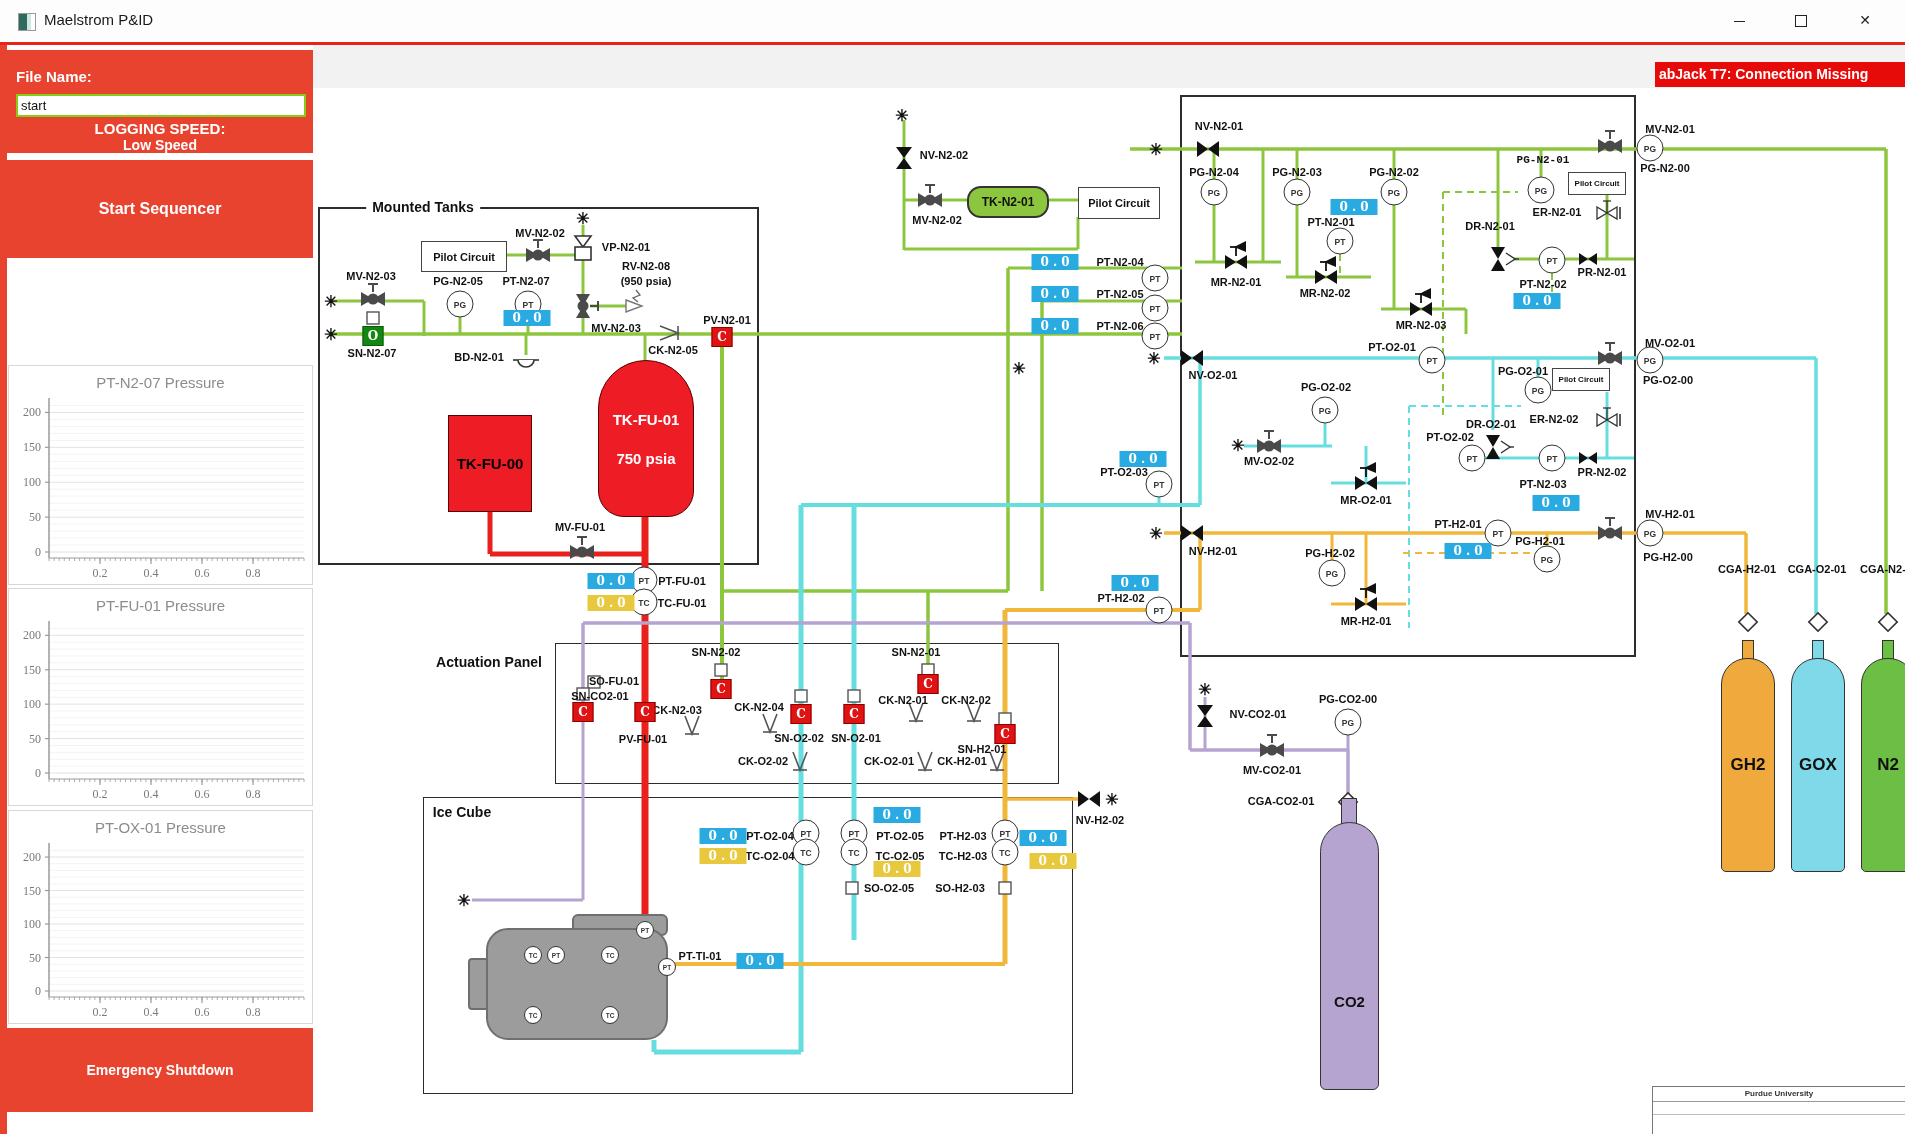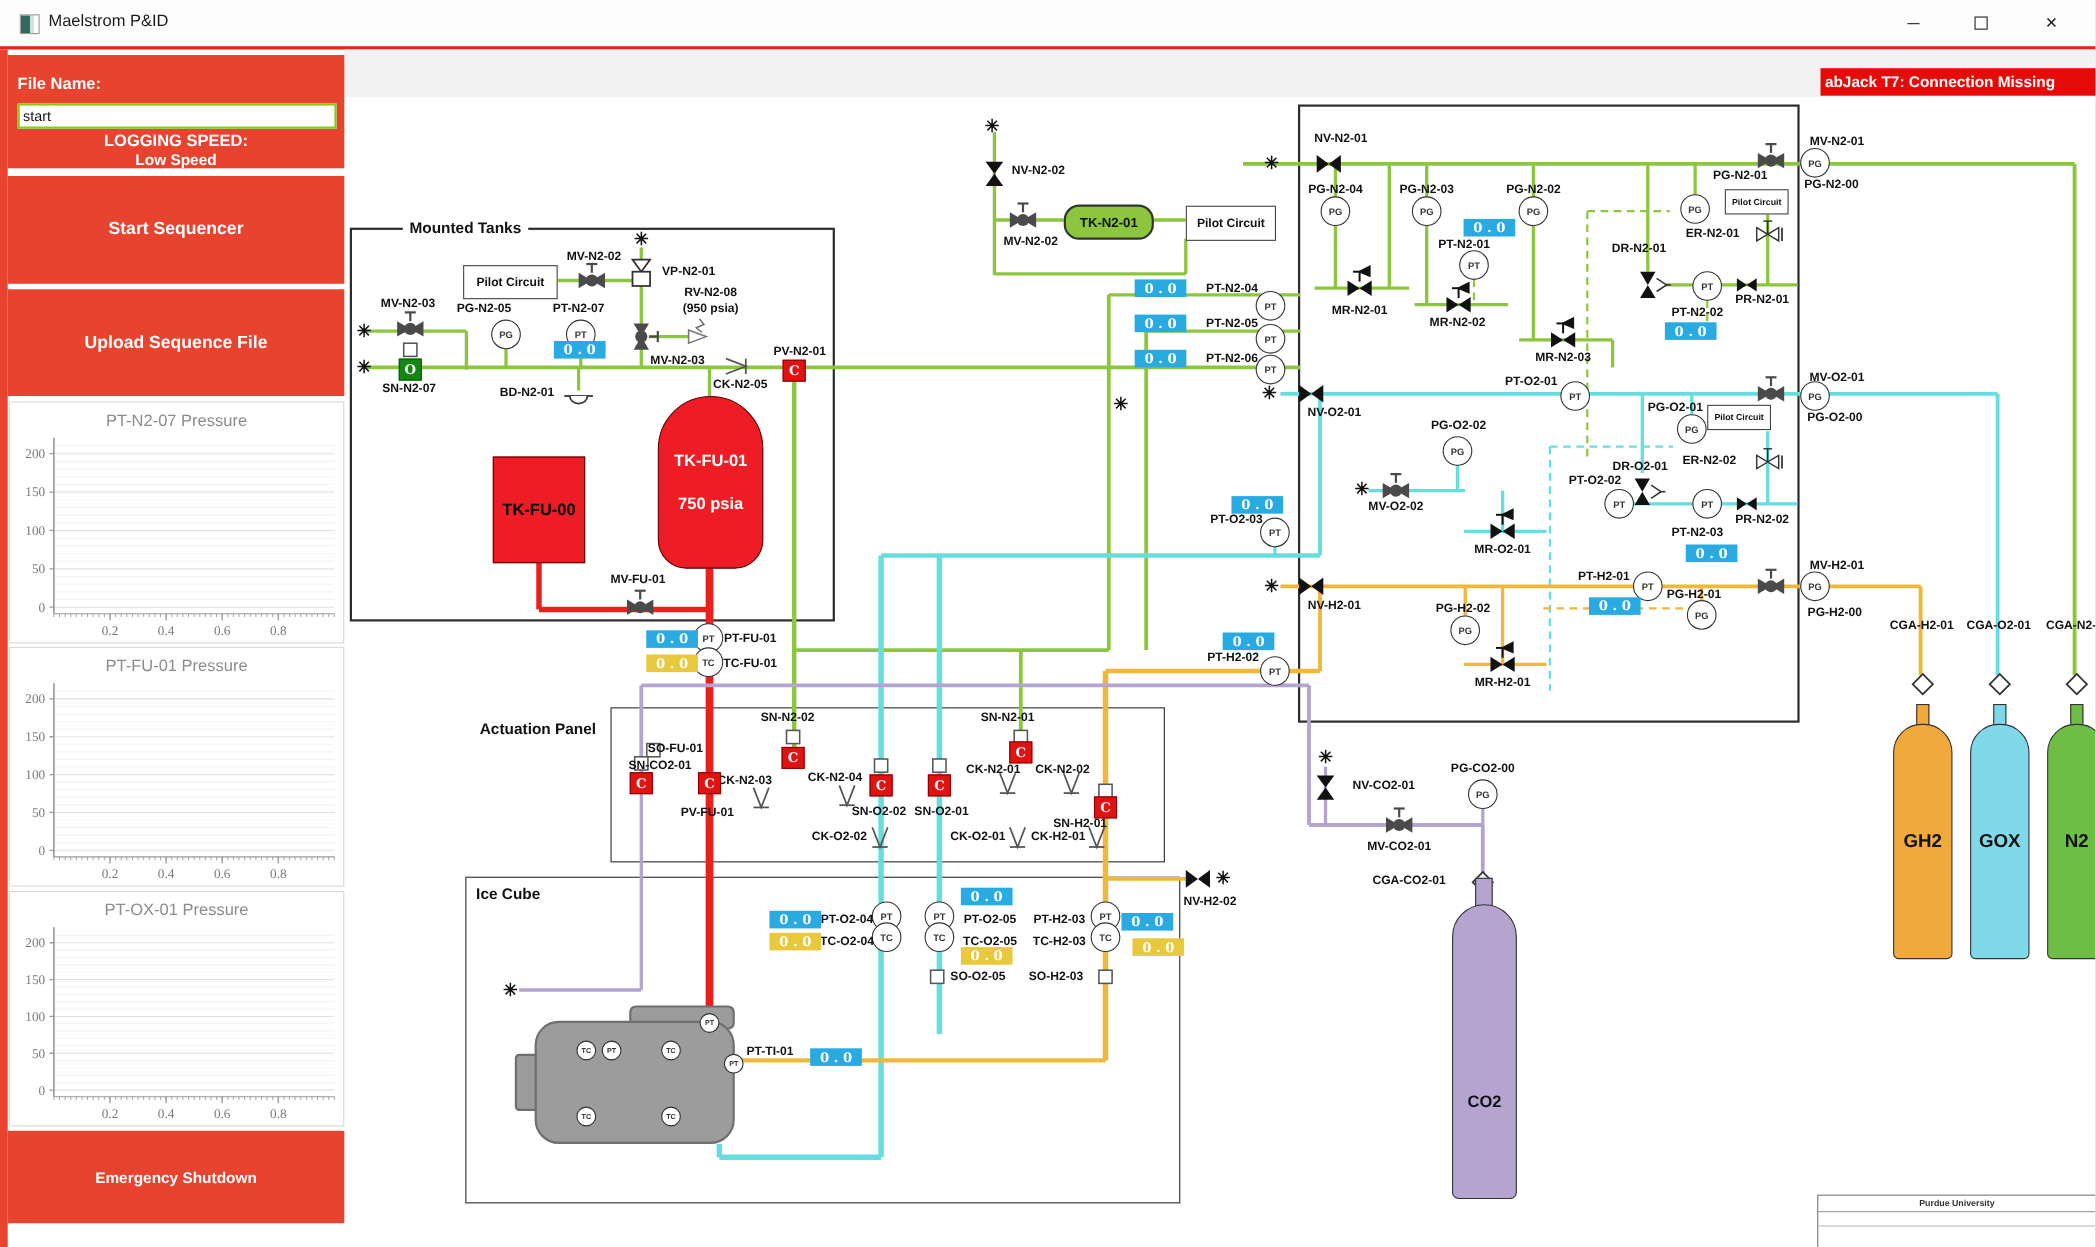--- a/index.html
+++ b/index.html
@@ -792,7 +792,7 @@
     <div class="lbl" style="left: 1236px; top: 282px;">MR-N2-01</div>
     <div class="lbl" style="left: 1325px; top: 293px;">MR-N2-02</div>
     <div class="lbl" style="left: 1421px; top: 325px;">MR-N2-03</div>
-    <div class="lbl" style="left: 1582px; top: 160px;">PG-N2-01</div>
+    <div class="lbl" style="left: 1543px; top: 160px; font-family: Liberation Mono, monospace;">PG-N2-01</div>
     <div class="lbl" style="left: 1490px; top: 226px;">DR-N2-01</div>
     <div class="lbl" style="left: 1557px; top: 212px;">ER-N2-01</div>
     <div class="lbl" style="left: 1602px; top: 272px;">PR-N2-01</div>

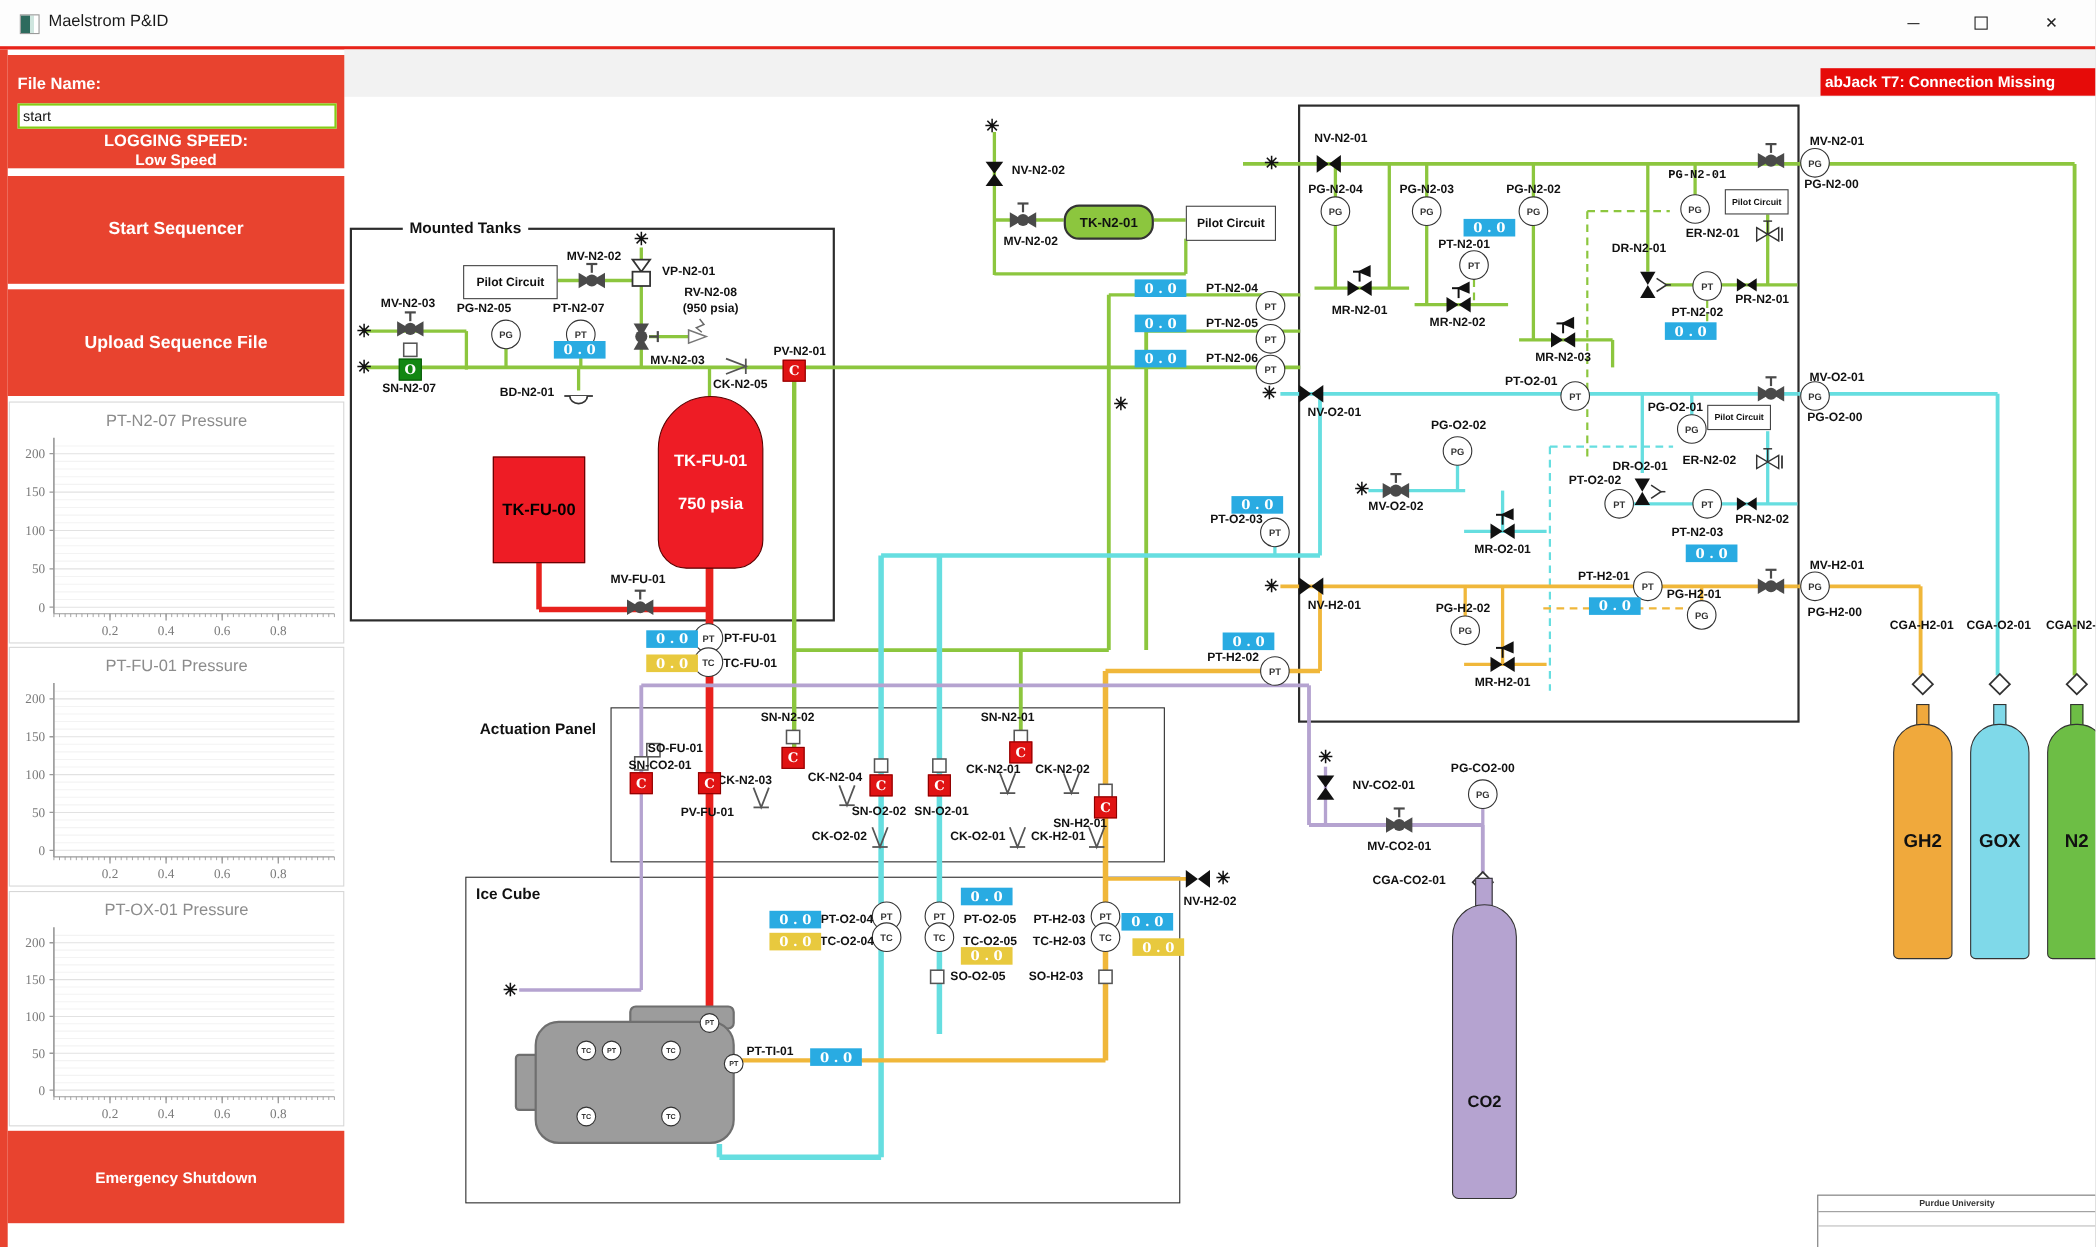--- a/index.html
+++ b/index.html
@@ -769,7 +769,7 @@
     <div class="lbl" style="left: 646px; top: 266px;">RV-N2-08</div>
     <div class="lbl" style="left: 646px; top: 281px;">(950 psia)</div>
     <div class="lbl" style="left: 371px; top: 276px;">MV-N2-03</div>
-    <div class="lbl" style="left: 440px; top: 281px;">PG-N2-05</div>
+    <div class="lbl" style="left: 458px; top: 281px;">PG-N2-05</div>
     <div class="lbl" style="left: 526px; top: 281px;">PT-N2-07</div>
     <div class="lbl" style="left: 616px; top: 328px;">MV-N2-03</div>
     <div class="lbl" style="left: 372px; top: 353px;">SN-N2-07</div>

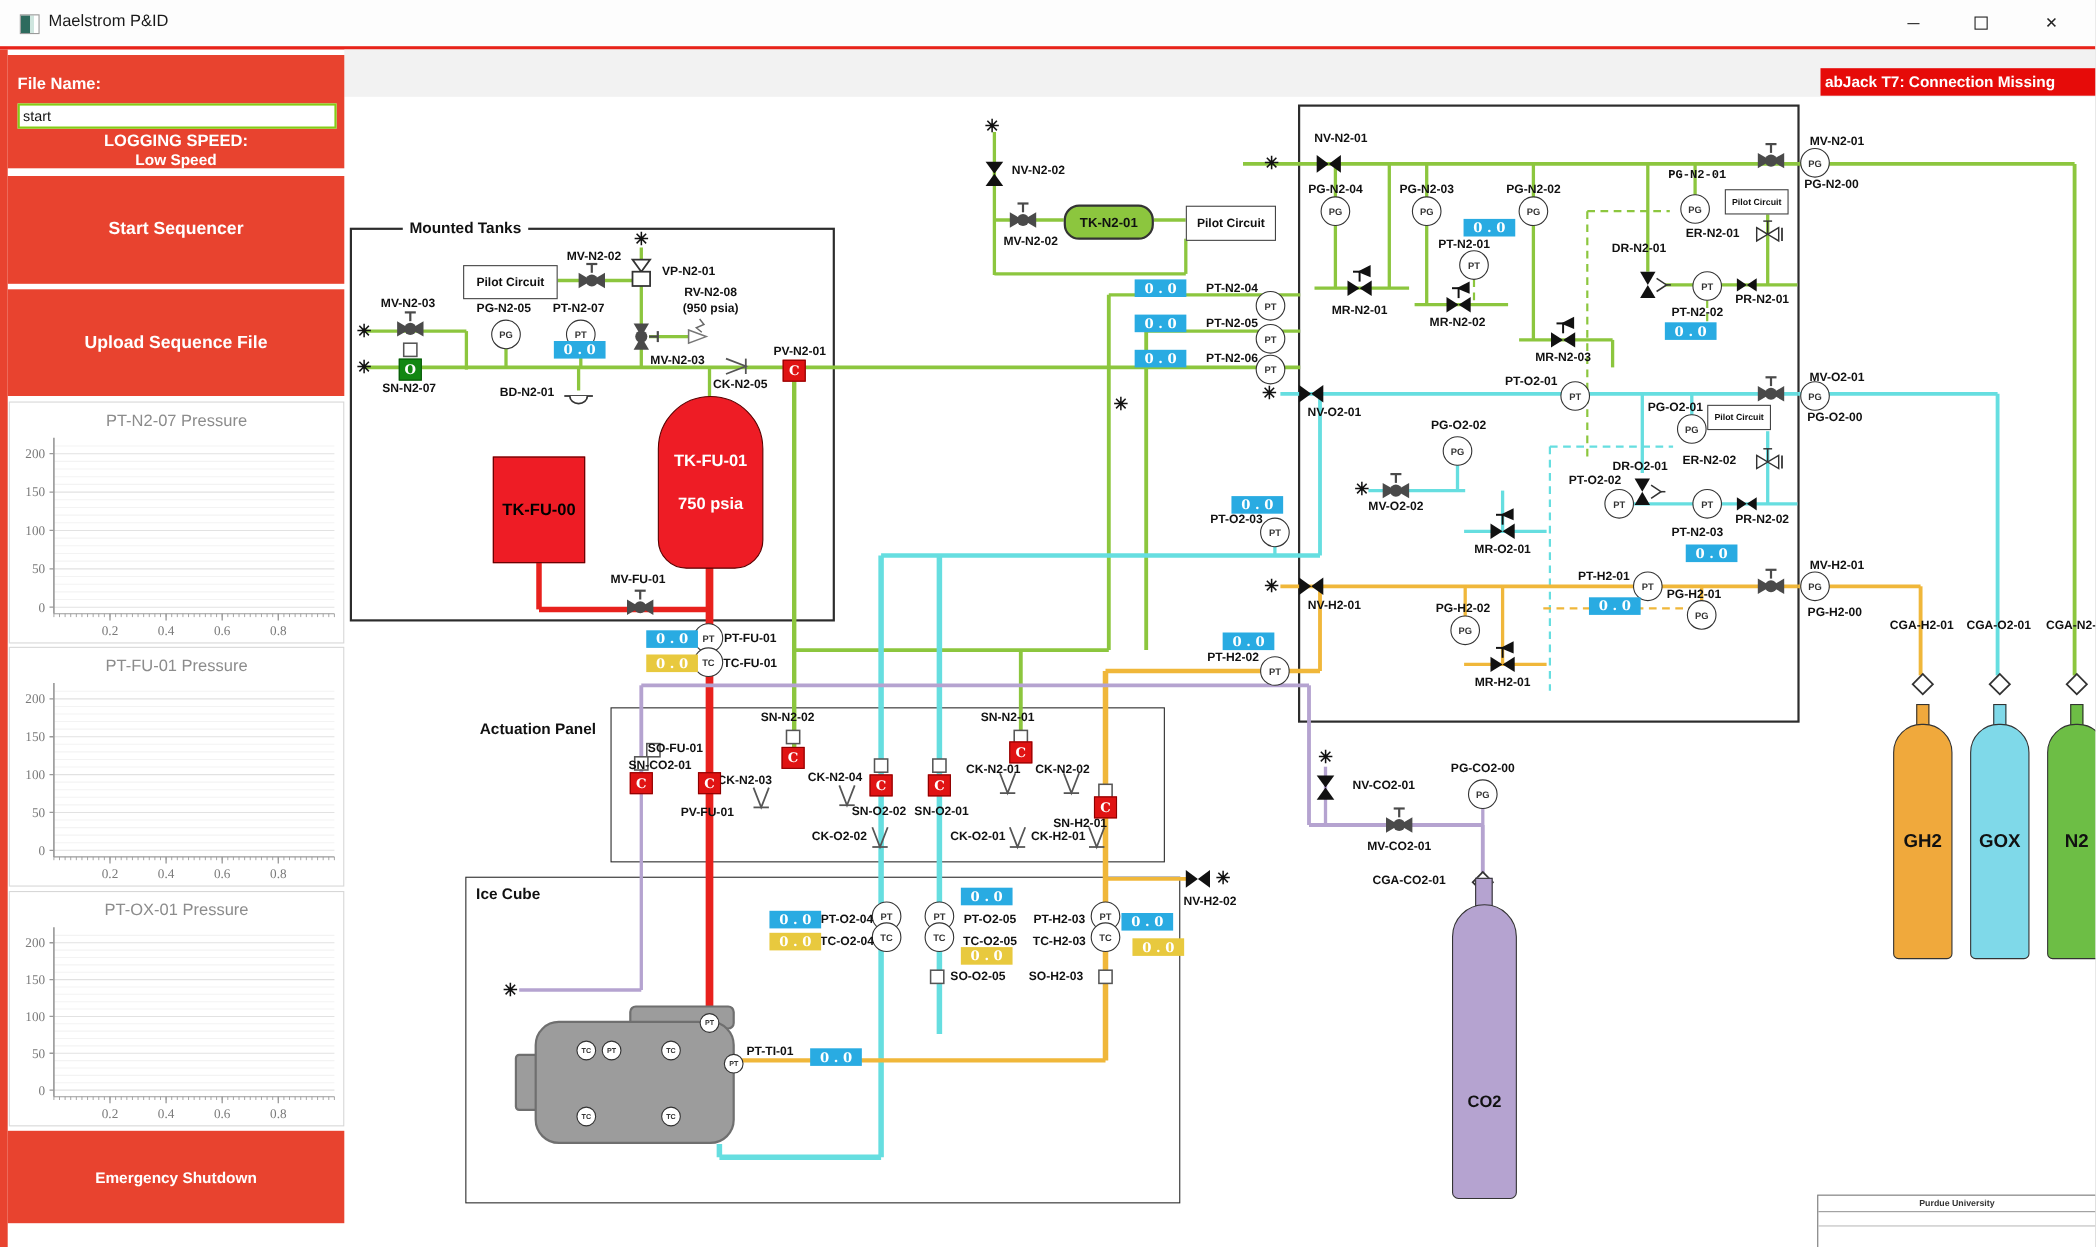--- a/index.html
+++ b/index.html
@@ -63,9 +63,6 @@
   </div>
   <div class="redpanel" style="top:160px;height:98px;display:flex;align-items:center;justify-content:center;font-size:16px;cursor:pointer;">
       <span>Start Sequencer</span>
-    </div>
-  <div class="redpanel" style="top:263px;height:97px;display:flex;align-items:center;justify-content:center;font-size:16px;cursor:pointer;">
-      <span>Upload Sequence File</span>
     </div>
 
   <div class="chartpanel" style="top:365px;height:220px;">

